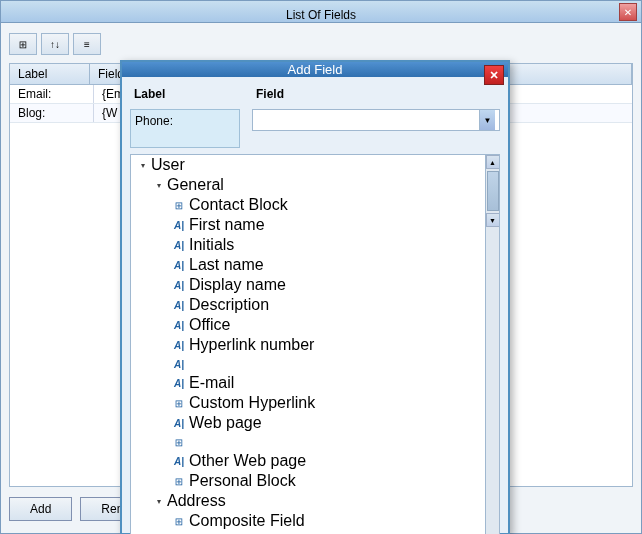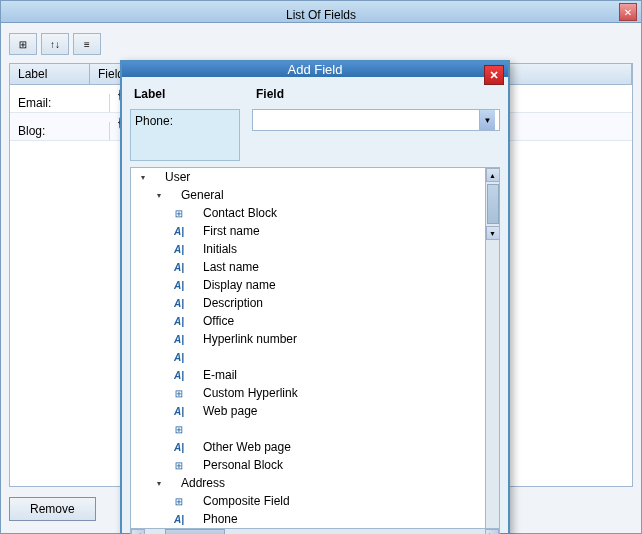--- a/index.html
+++ b/index.html
@@ -115,7 +115,7 @@
       padding: 2px 8px;
       font-size: 12px;
     }
-    .table-cell:first-child { width: 100px; border-right: 1px solid #d0d8e8; margin-top: 9px; }
+    .table-cell:first-child { width: 84px; border-right: 1px solid #d0d8e8; }
     .table-cell:last-child { flex: 1; }
 
     

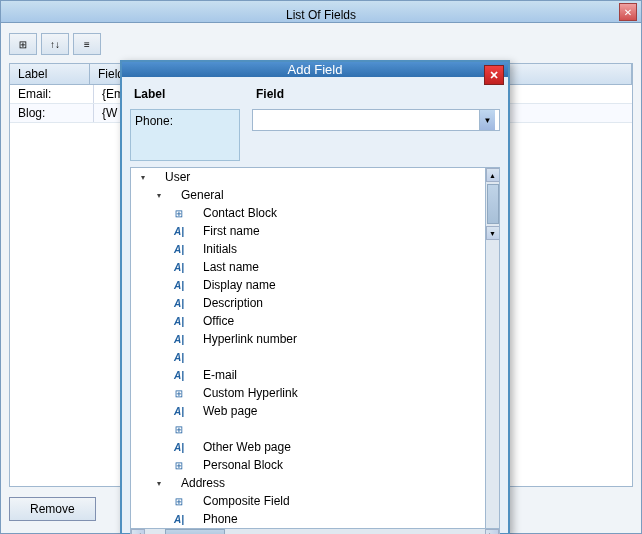--- a/index.html
+++ b/index.html
@@ -201,7 +201,7 @@
 
     .dialog-label-box {
       width: 110px;
-      height: 52px;
+      height: 39px;
       background: #d8ecf8;
       border: 1px solid #a0c0d8;
       display: flex;

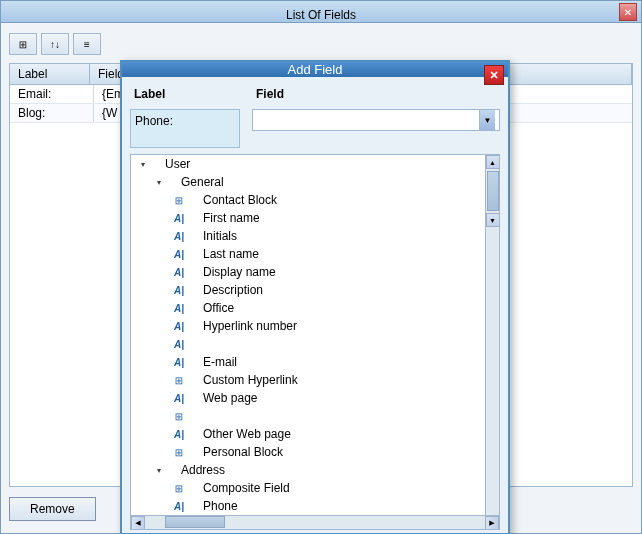--- a/index.html
+++ b/index.html
@@ -281,8 +281,7 @@
       font-size: 10px;
     }
     .tree-label {
-      font-size: 12px;
-      margin-left: 14px;
+      font-size: 16px;
     }
 
     

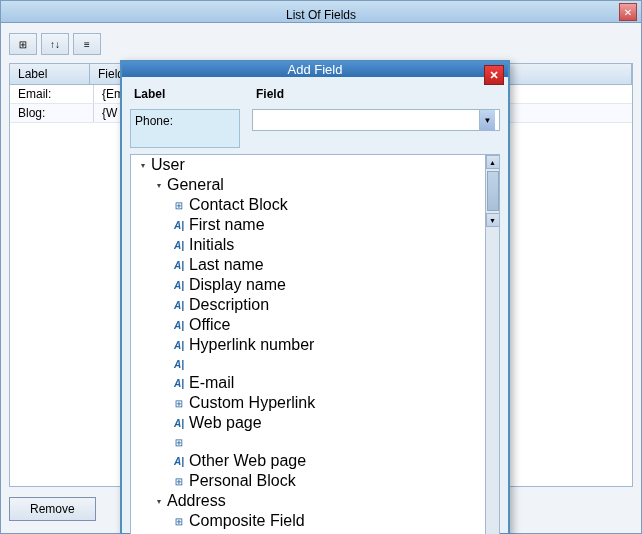--- a/index.html
+++ b/index.html
@@ -395,6 +395,7 @@
     </div>
 
     <div class="bottom-buttons">
+      <button class="btn">Add</button>
       <button class="btn">Remove</button>
     </div>
   </div>

